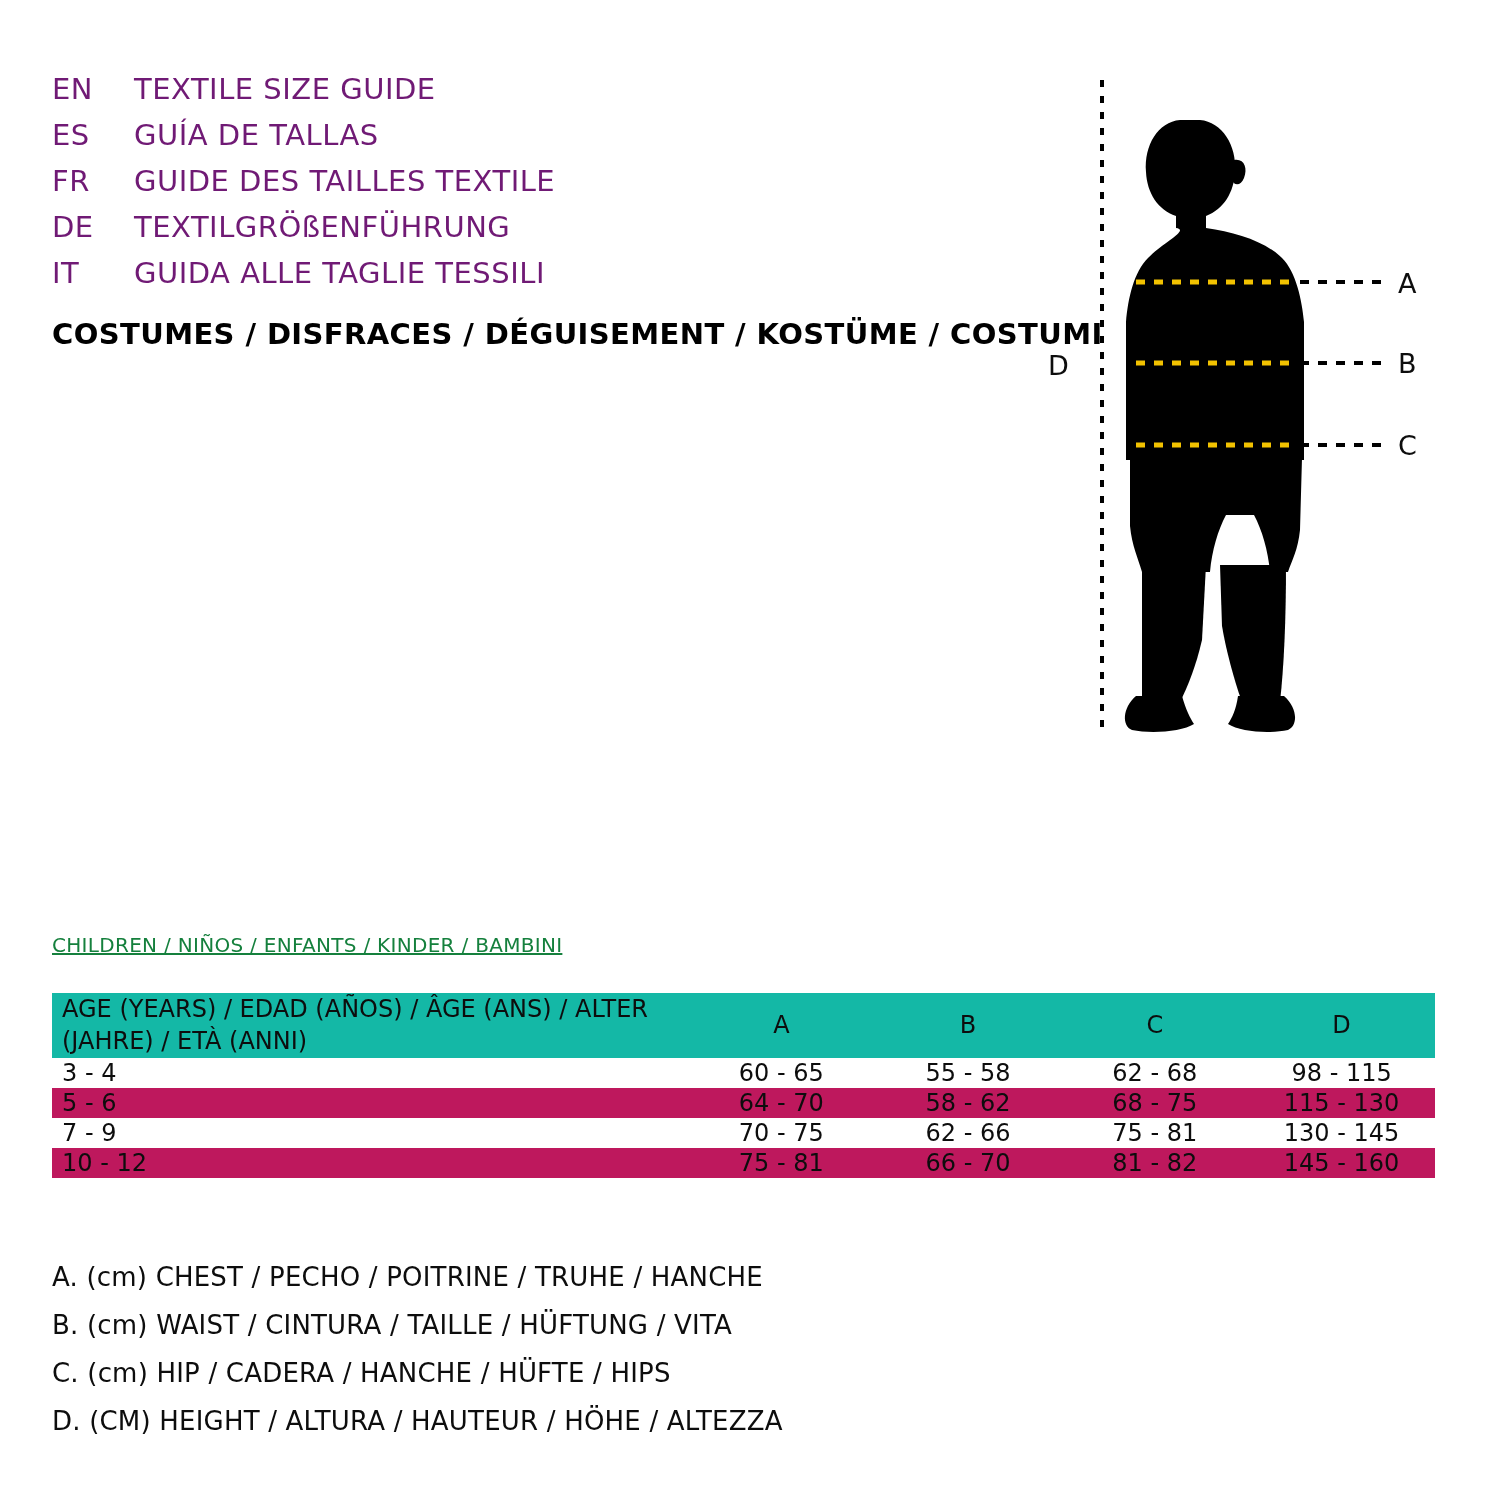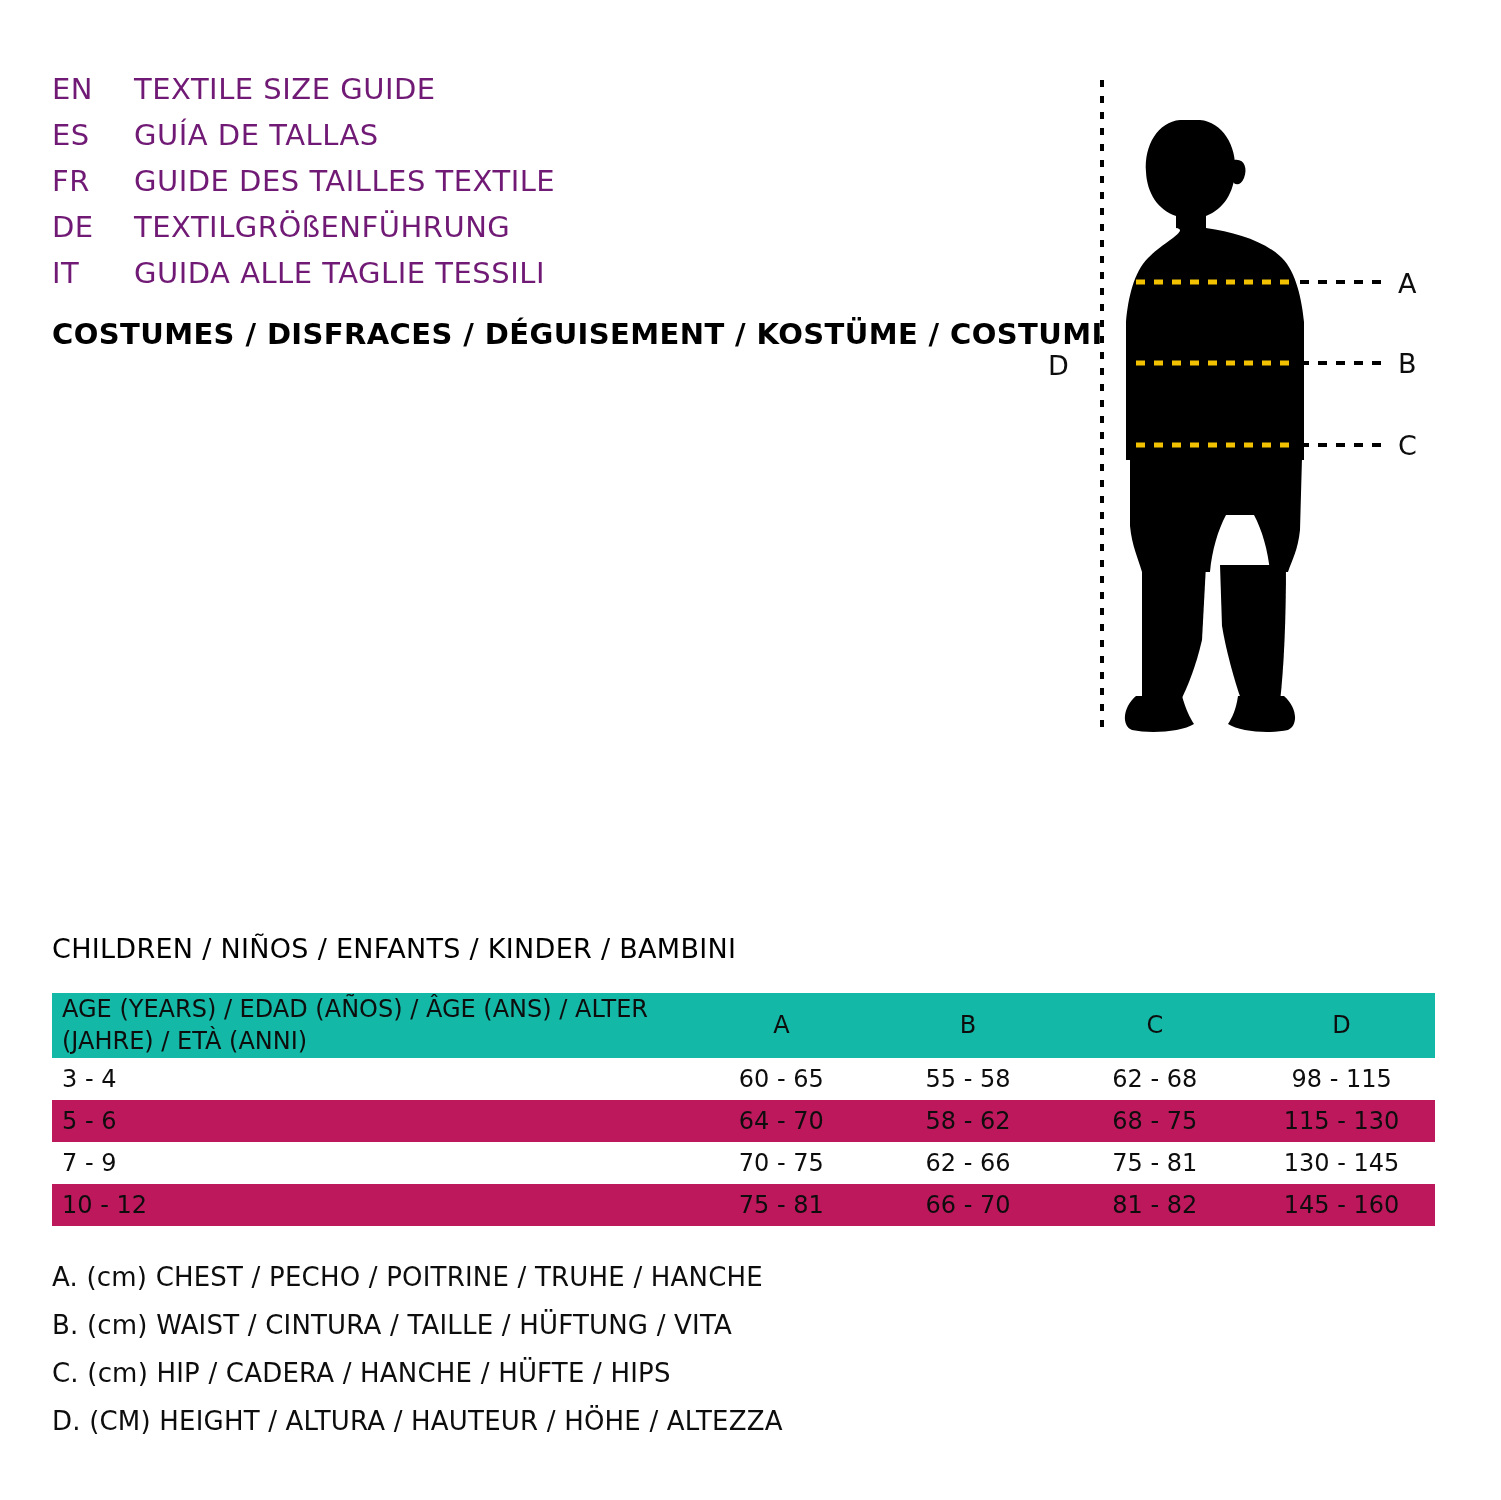--- a/index.html
+++ b/index.html
@@ -78,10 +78,11 @@
     position: absolute;
     left: 52px;
     top: 933px;
-    font-size: 27px;
+    font-size: 20px;
     letter-spacing: 0.3px;
-    color: #000000;
-    white-space: nowrap;
+    color: #15803d;
+    white-space: nowrap;
+    text-decoration: underline;
   }
 
   table.size-table {

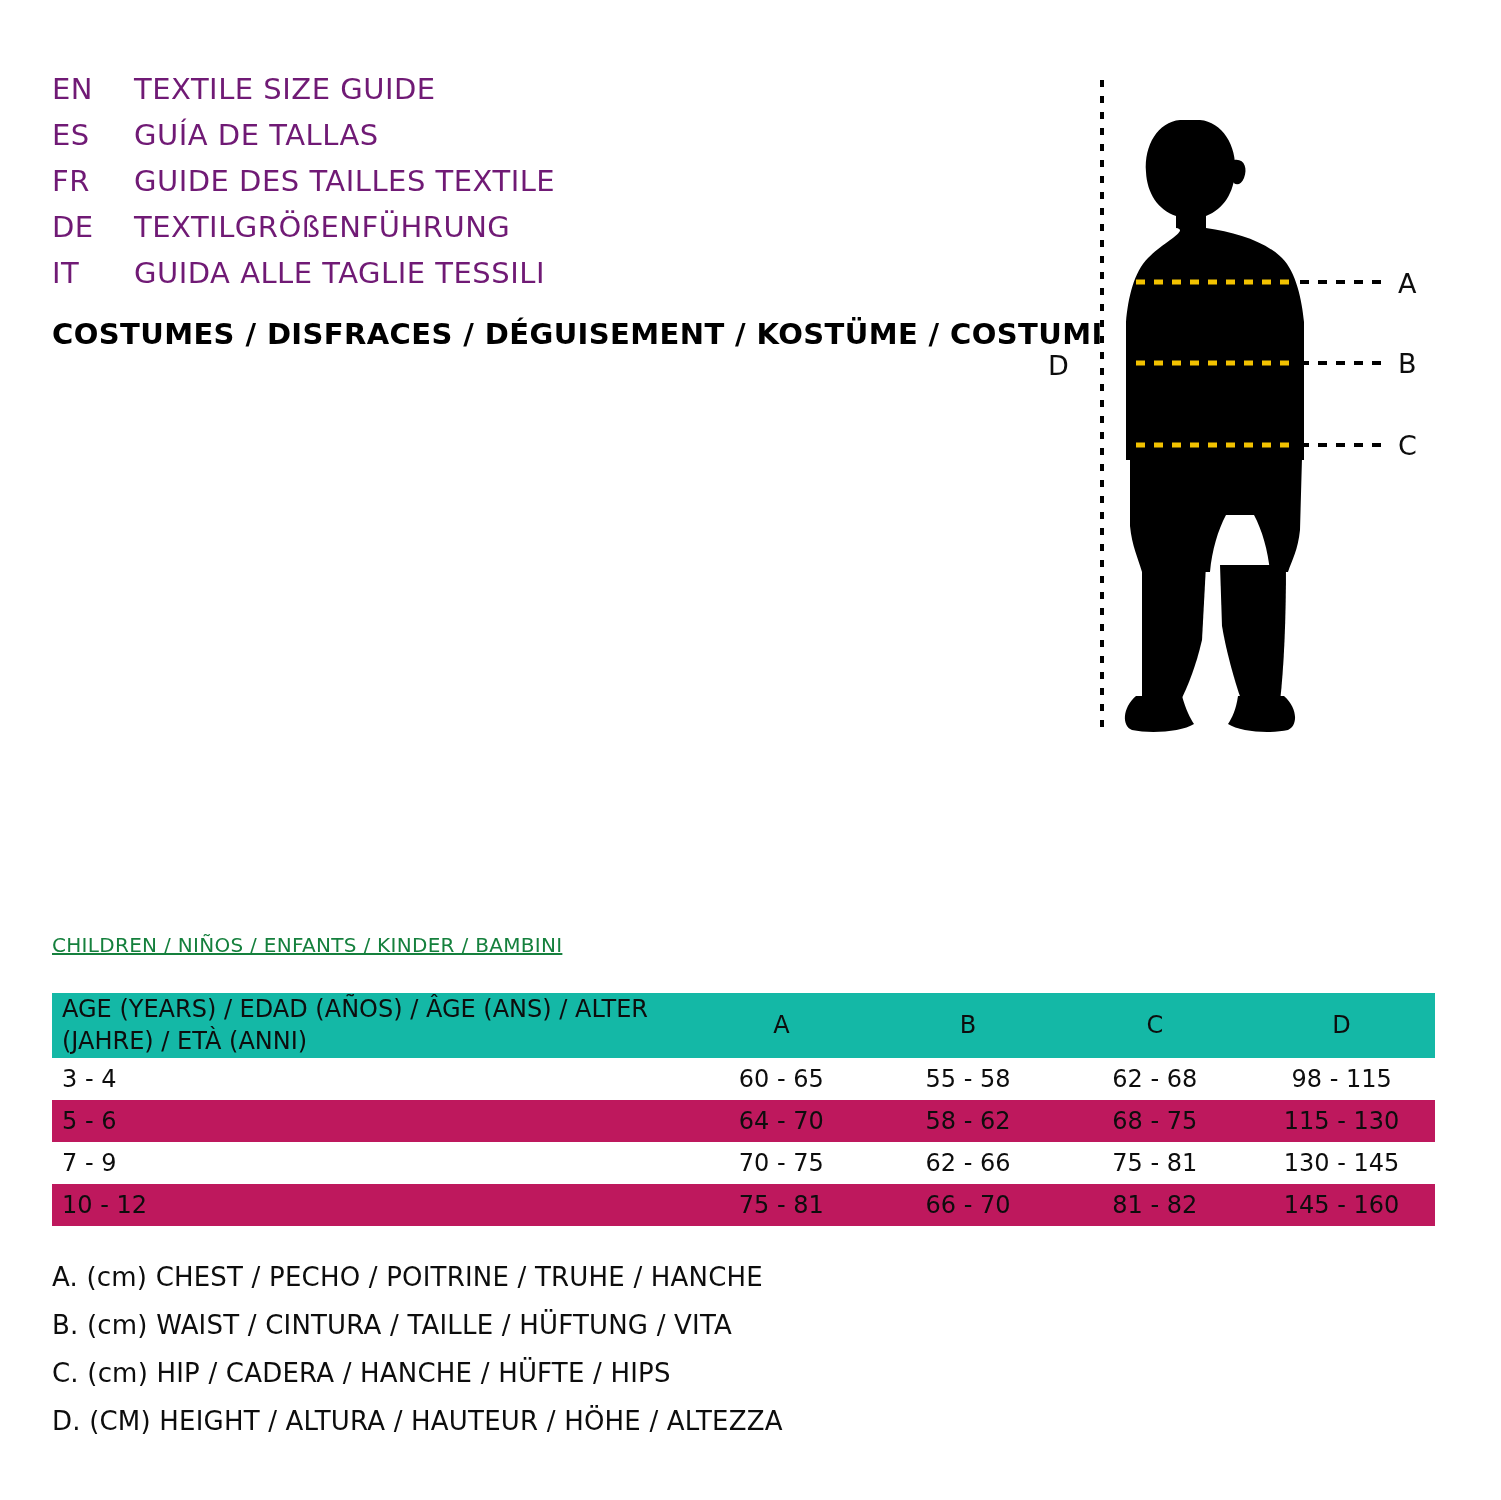--- a/index.html
+++ b/index.html
@@ -99,7 +99,7 @@
     padding: 0;
     font-weight: normal;
     text-align: center;
-    height: 42px;
+    height: 30px;
     vertical-align: middle;
   }
   table.size-table th.hdr-age,

